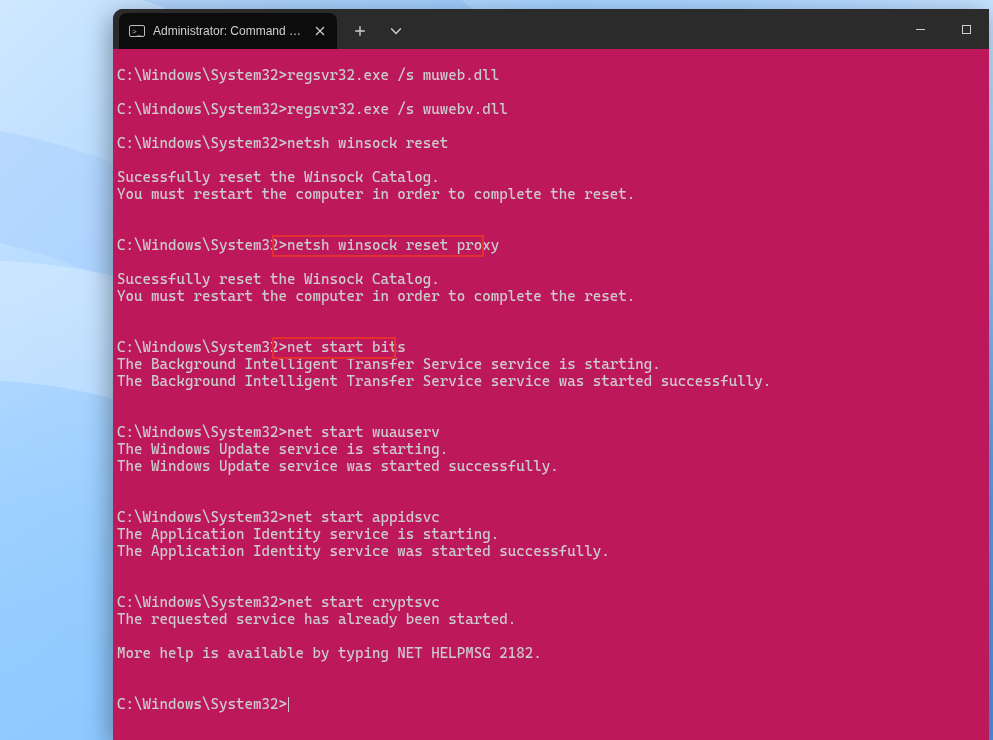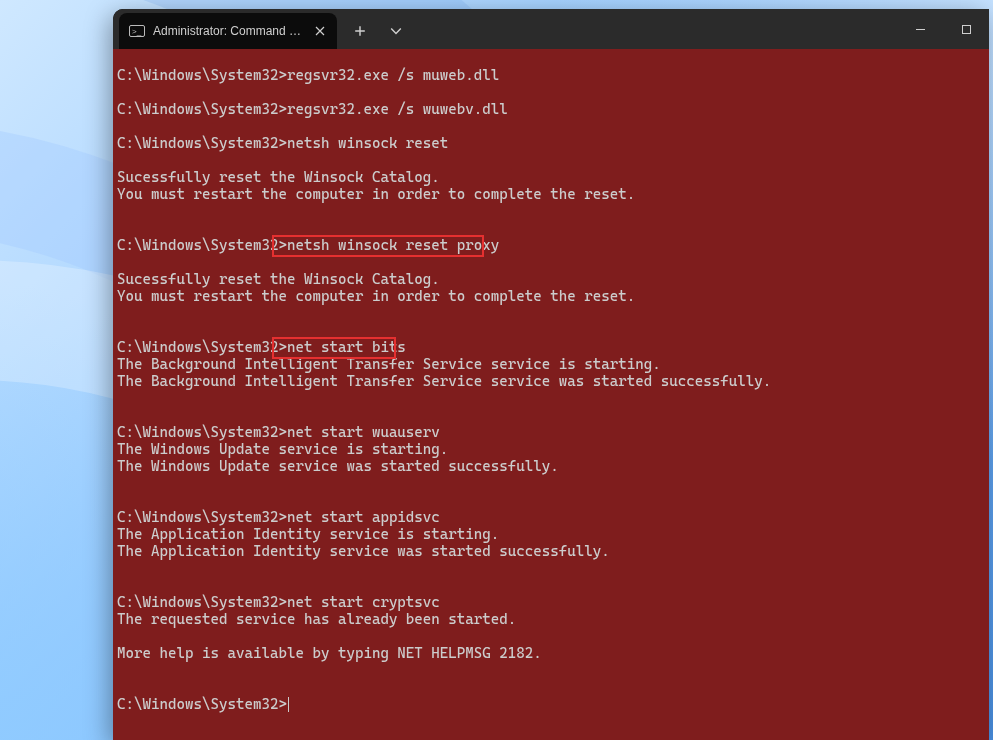--- a/index.html
+++ b/index.html
@@ -60,7 +60,7 @@
   .win-btn svg{width:11px;height:11px;stroke:#cfcfcf;stroke-width:1;}
   .terminal{
     position:absolute;left:0;right:0;top:40px;bottom:0;
-    background:#7f1d1d;
+    background:#be185d;
     color:#cccccc;
     font-family:Consolas,'Cascadia Mono',monospace;
     font-size:14.5px;

